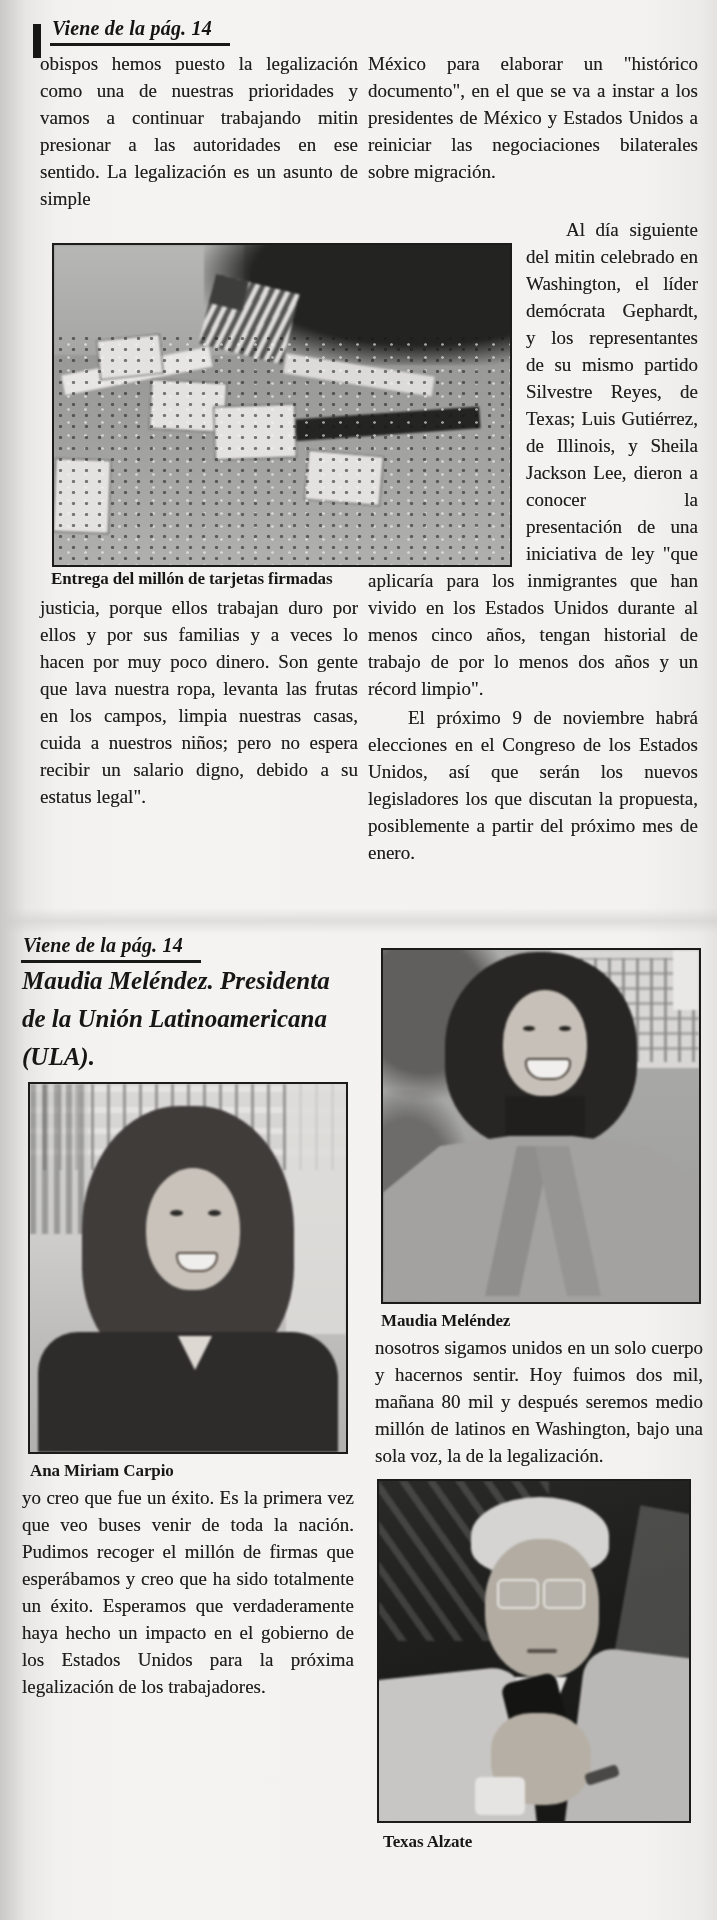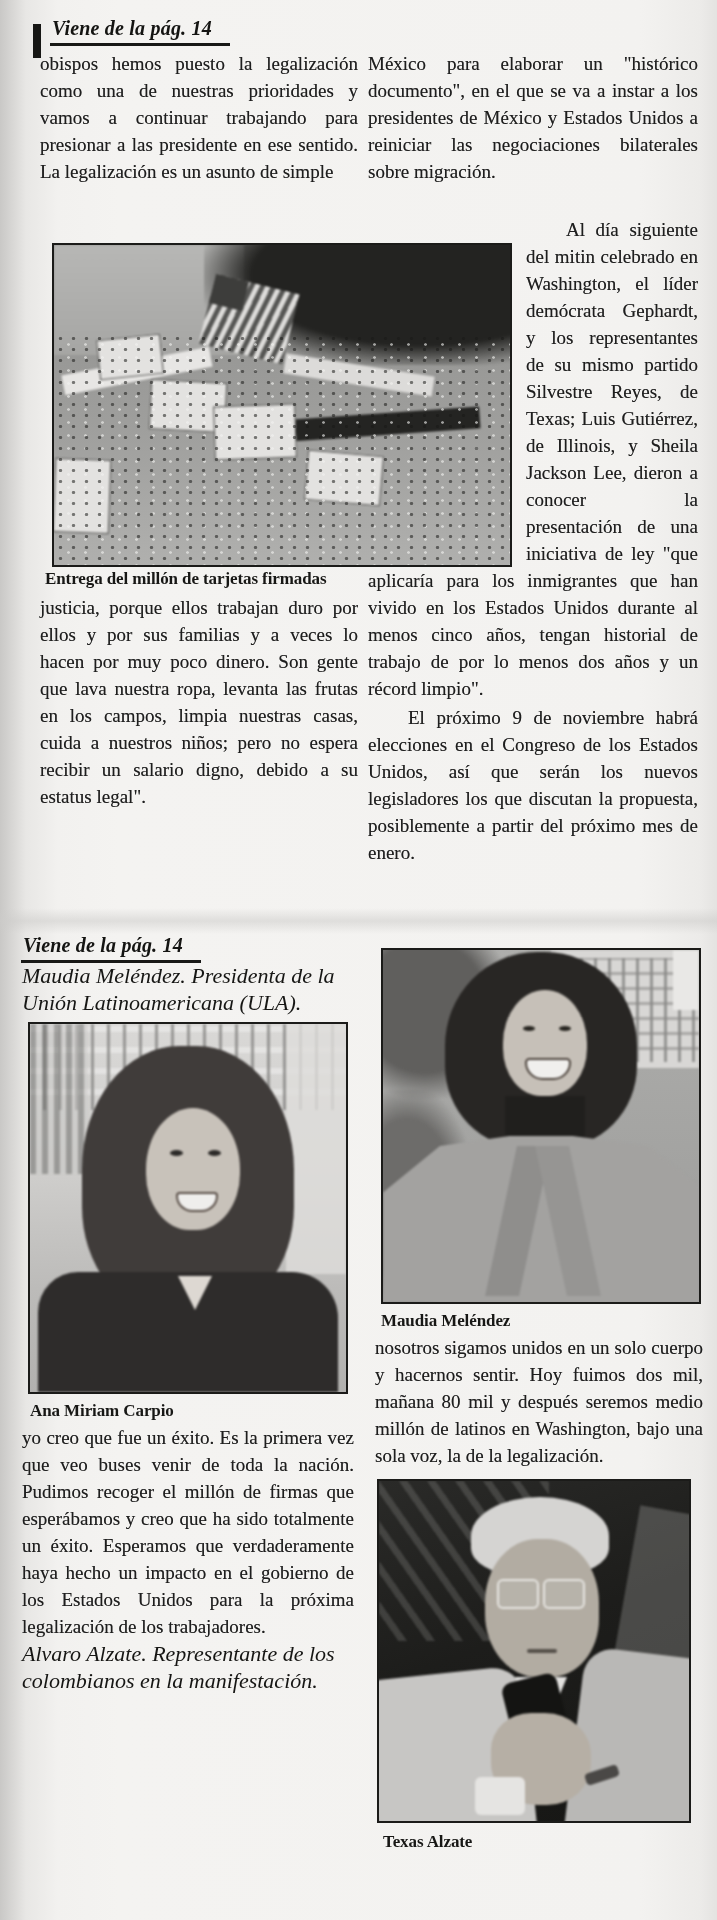--- a/index.html
+++ b/index.html
@@ -105,7 +105,7 @@
   <div class="continued" style="left:50px;top:16px;">Viene de la pág. 14</div>
 
   <div class="col" style="left:40px;top:50px;width:318px;">
-    <p class="mh6">obispos hemos puesto la legalización como una de nuestras prioridades y vamos a continuar trabajando para presionar a las presidente en ese sentido. La legalización es un asunto de simple</p>
+    <p class="mh6">obispos hemos puesto la legalización como una de nuestras prioridades y vamos a continuar trabajando mitin presionar a las autoridades en ese sentido. La legalización es un asunto de simple</p>
     <div class="spacer-l"></div>
     <div class="caption" style="margin-left:5px;">Entrega del millón de tarjetas firmadas</div>
     <p style="margin-top:4px;">justicia, porque ellos trabajan duro por ellos y por sus familias y a veces lo hacen por muy poco dinero. Son gente que lava nuestra ropa, levanta las frutas en los campos, limpia nuestras casas, cuida a nuestros niños; pero no espera recibir un salario digno, debido a su estatus legal".</p>

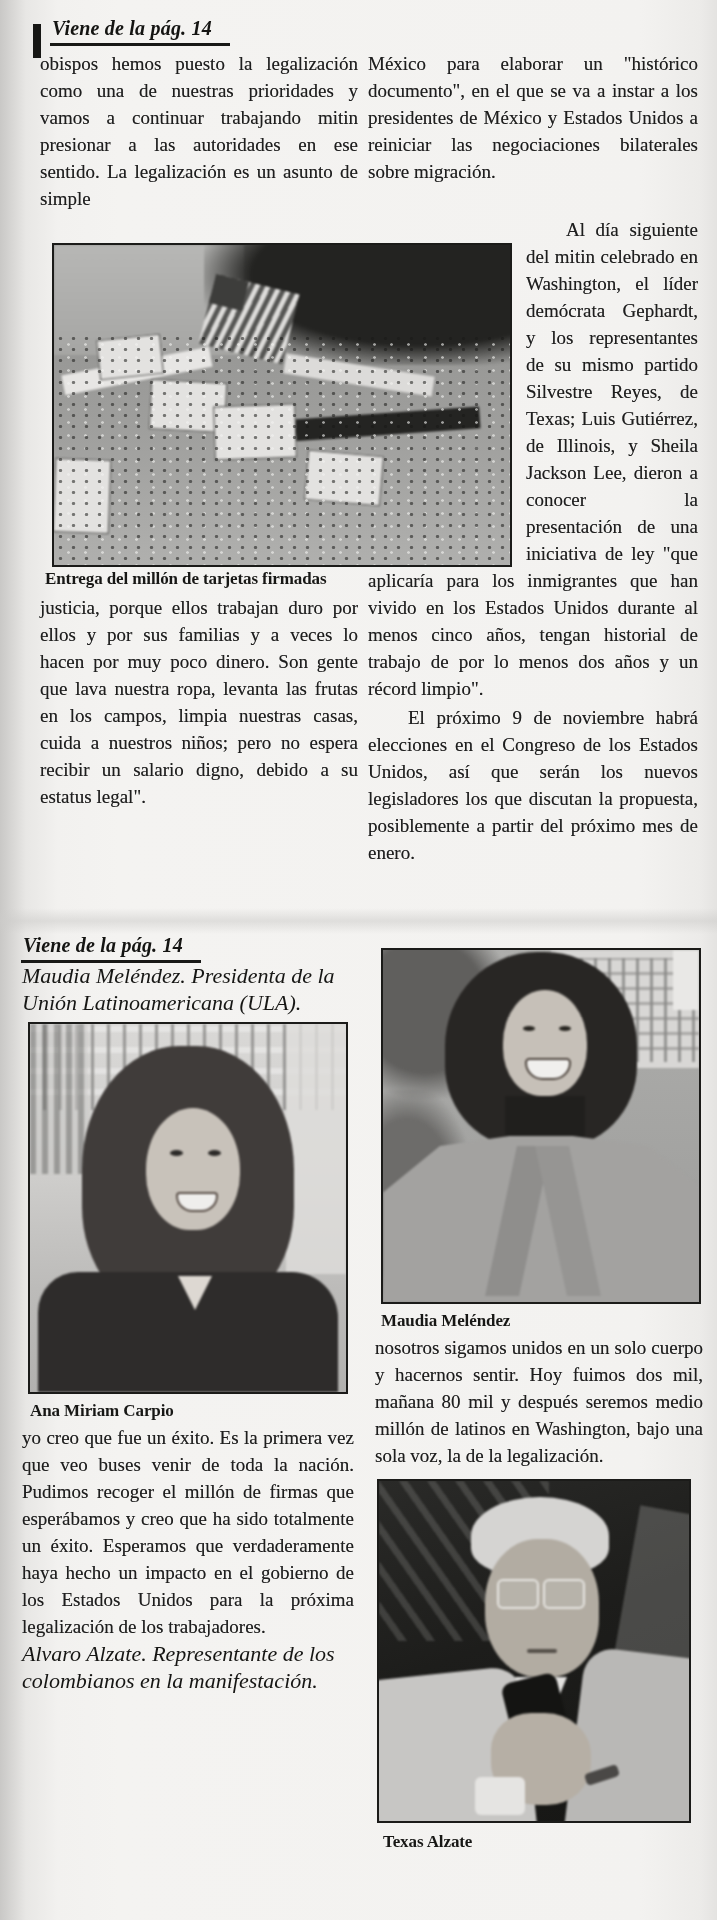--- a/index.html
+++ b/index.html
@@ -107,7 +107,7 @@
   <div class="col" style="left:40px;top:50px;width:318px;">
     <p class="mh6">obispos hemos puesto la legalización como una de nuestras prioridades y vamos a continuar trabajando mitin presionar a las autoridades en ese sentido. La legalización es un asunto de simple</p>
     <div class="spacer-l"></div>
-    <div class="caption" style="margin-left:5px;">Entrega del millón de tarjetas firmadas</div>
+    <div class="caption" style="margin-left:11px;">Entrega del millón de tarjetas firmadas</div>
     <p style="margin-top:4px;">justicia, porque ellos trabajan duro por ellos y por sus familias y a veces lo hacen por muy poco dinero. Son gente que lava nuestra ropa, levanta las frutas en los campos, limpia nuestras casas, cuida a nuestros niños; pero no espera recibir un salario digno, debido a su estatus legal".</p>
   </div>
 

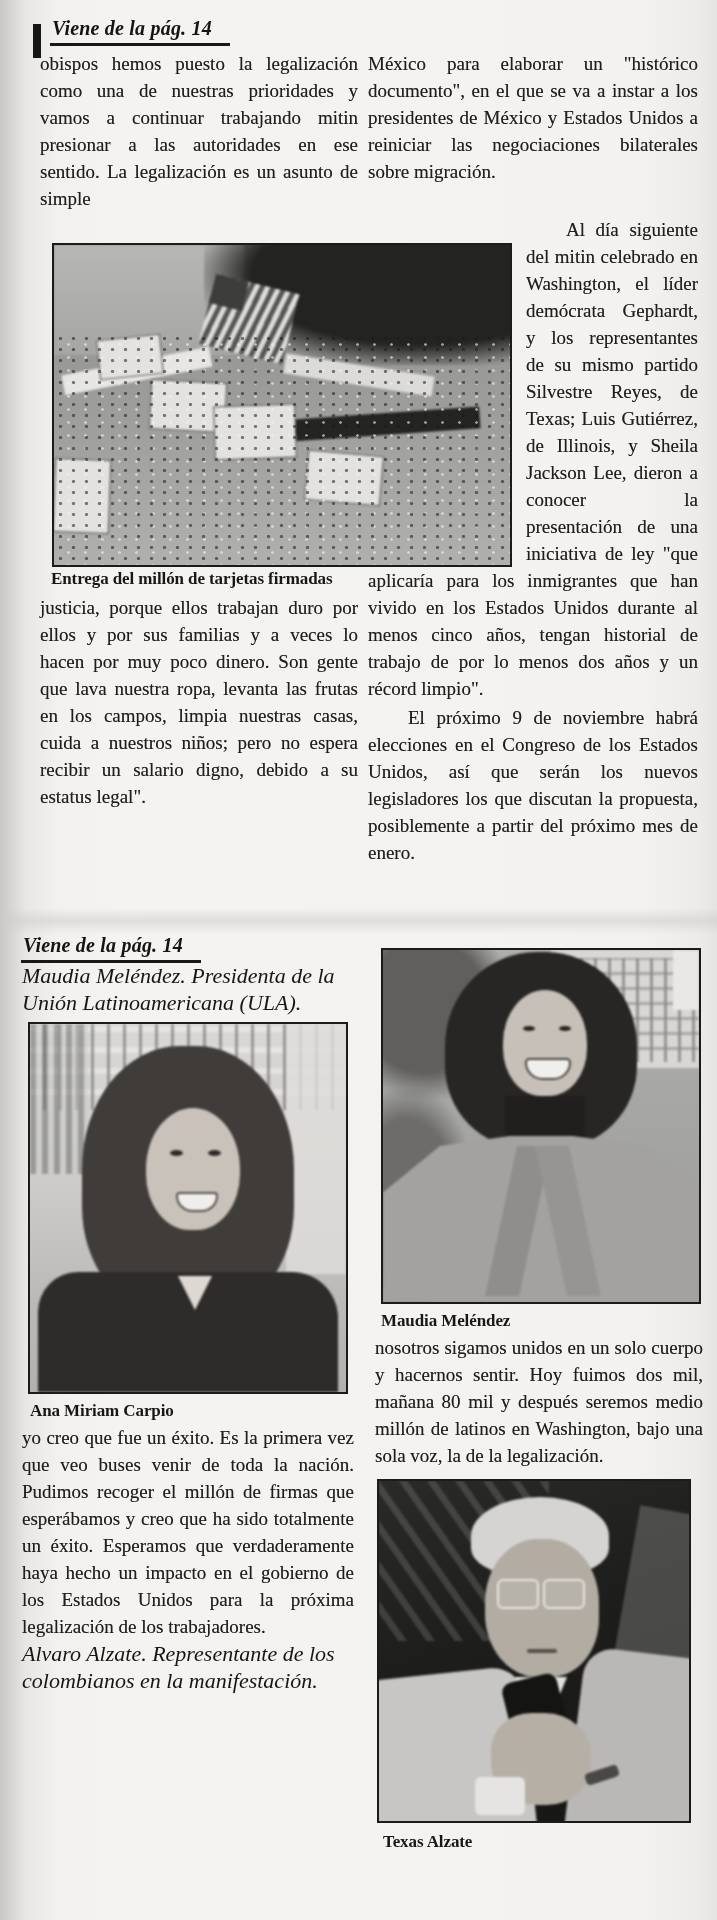--- a/index.html
+++ b/index.html
@@ -18,7 +18,7 @@
   .col p{margin:0;font-size:19px;line-height:27px;text-shadow:0 0 .5px rgba(40,40,40,.55);}
   .ind{text-indent:40px;}
   .mh6{min-height:162px;}
-  .subhead{margin:0;font-size:22px;line-height:27px;font-weight:normal;font-style:italic;color:#161614;text-align:left;}
+  .subhead{margin:0;font-size:25px;line-height:38px;font-weight:bold;font-style:italic;color:#161614;text-align:left;}
   .caption{font-weight:bold;font-size:17px;line-height:22px;text-align:left;letter-spacing:-.1px;color:#171715;}
   .spacer-l{height:356px;}
   .spacer-r{float:left;width:158px;height:352px;}

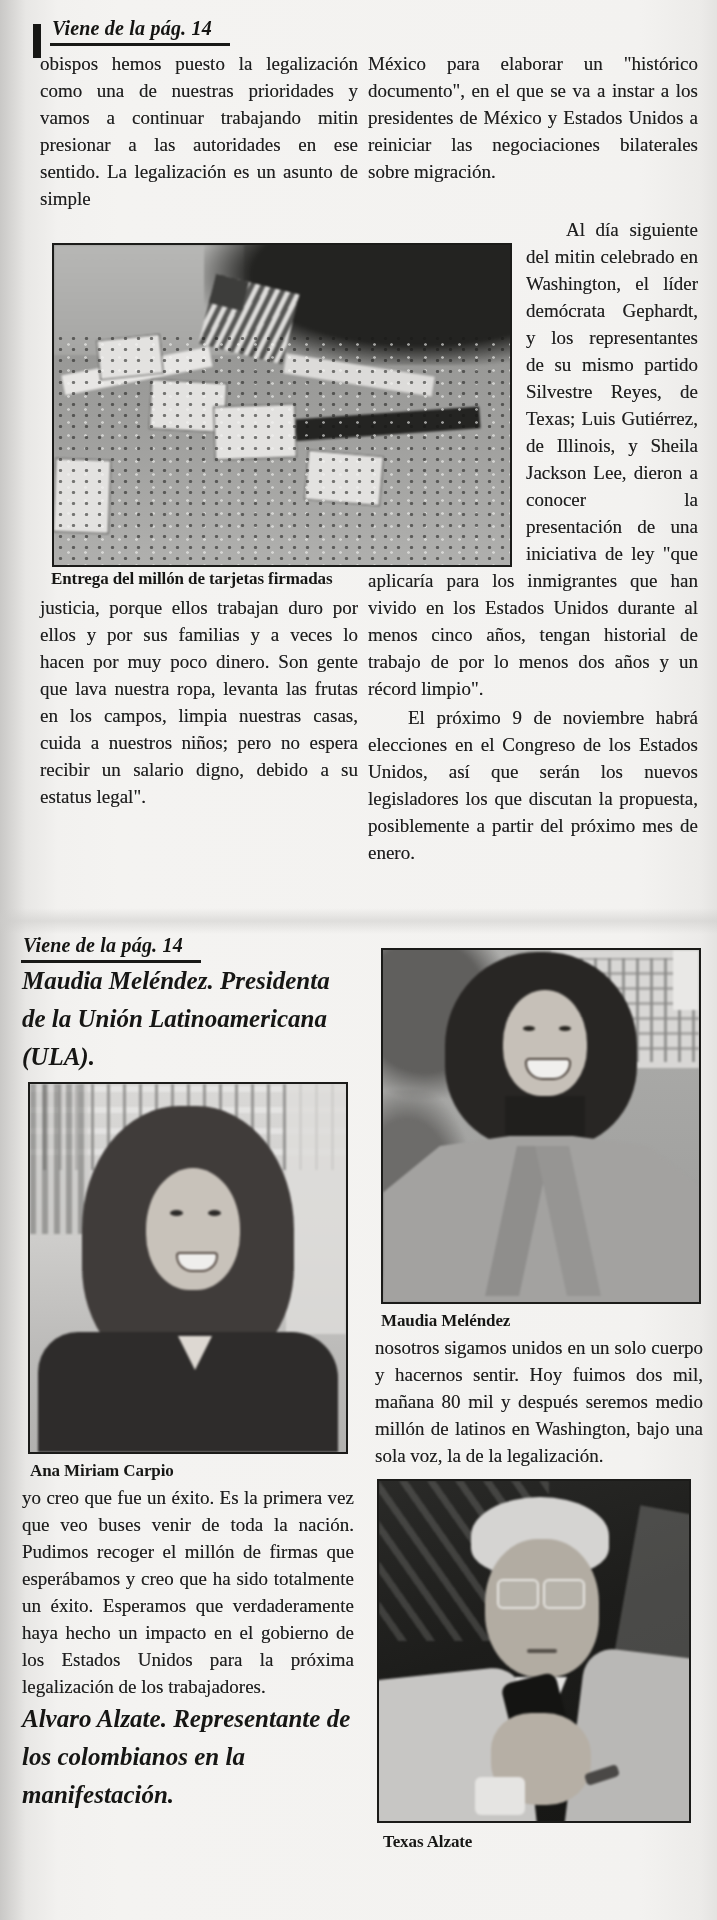--- a/index.html
+++ b/index.html
@@ -161,7 +161,6 @@
     </figure>
     <div class="caption" style="margin:6px 0 2px 8px;">Ana Miriam Carpio</div>
     <p>yo creo que fue un éxito. Es la primera vez que veo buses venir de toda la nación. Pudimos recoger el millón de firmas que esperábamos y creo que ha sido totalmente un éxito. Esperamos que verdaderamente haya hecho un impacto en el gobierno de los Estados Unidos para la próxima legalización de los trabajadores.</p>
-    <h3 class="subhead">Alvaro Alzate. Representante de los colombianos en la manifestación.</h3>
   </div>
 
   <div class="col" style="left:375px;top:948px;width:328px;">

